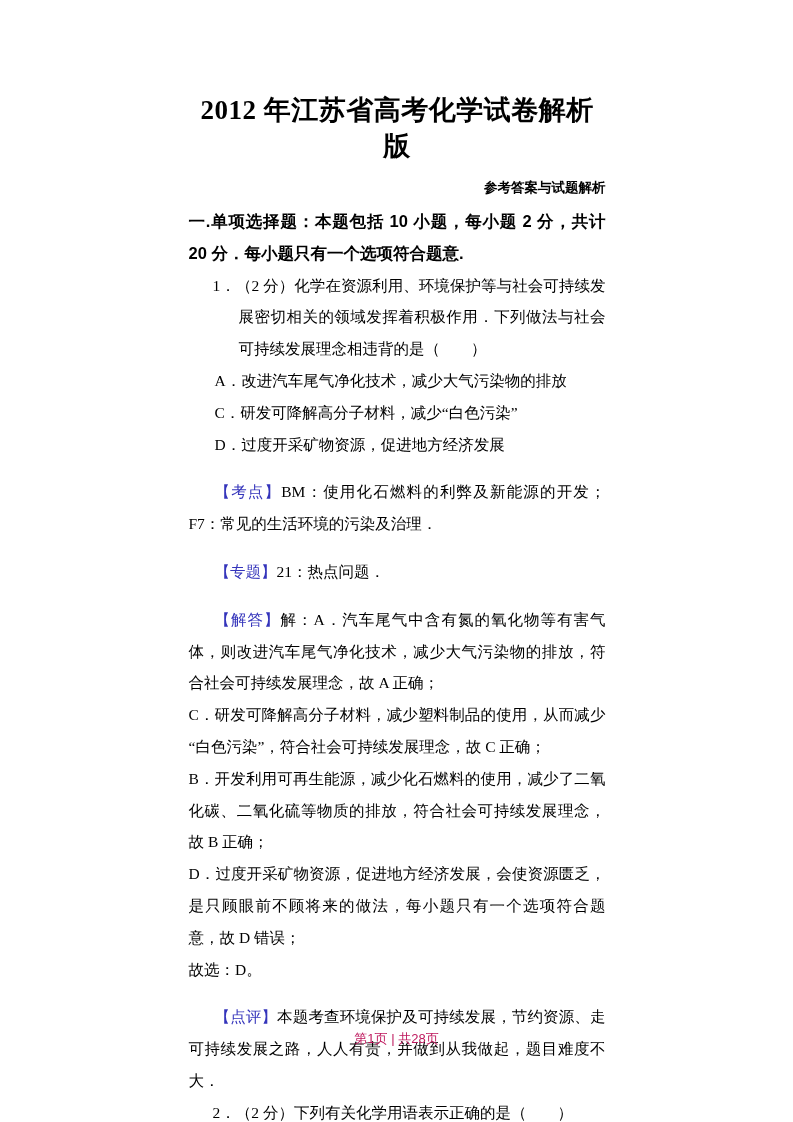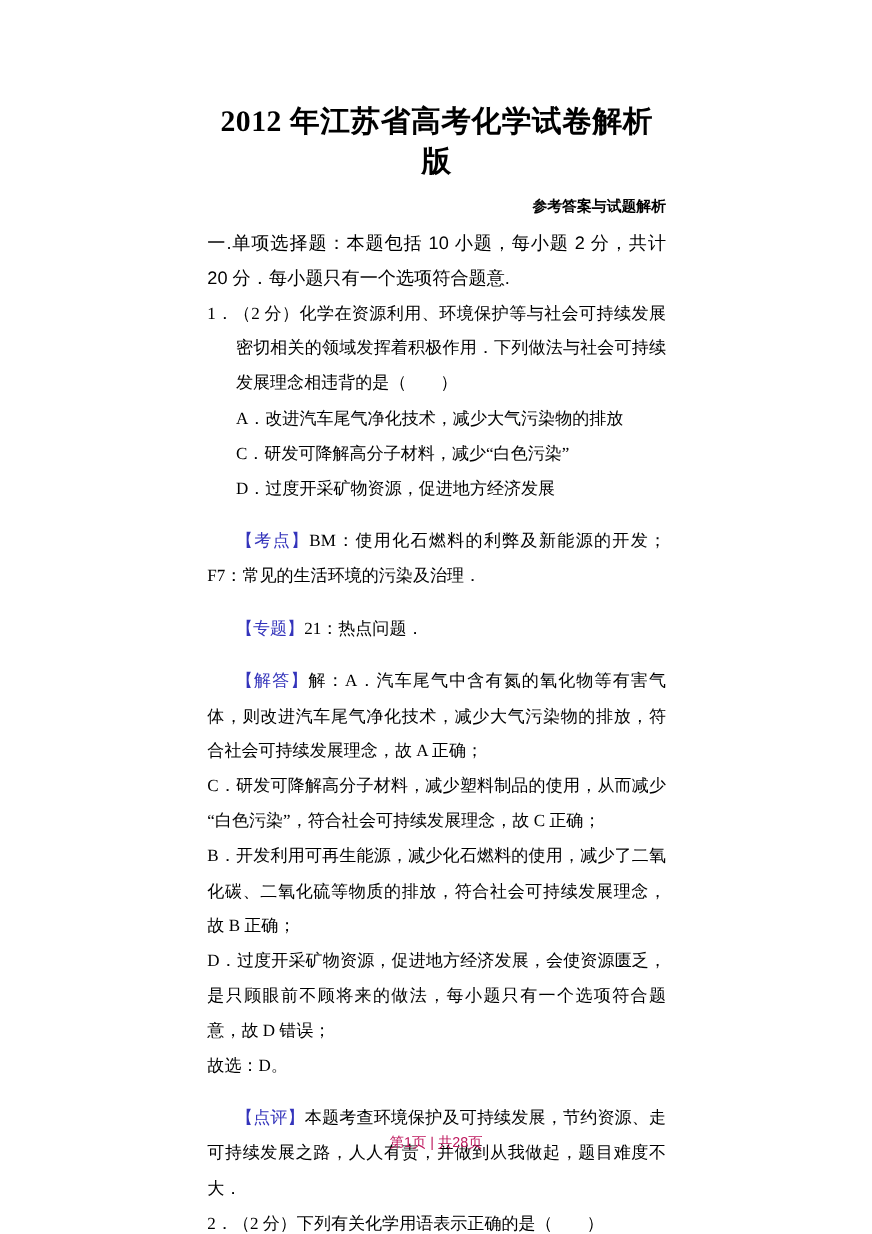--- a/index.html
+++ b/index.html
@@ -40,7 +40,7 @@
     margin-top: 8px;
     font-size: 16.5px;
     line-height: 31.8px;
-    font-weight: normal;
+    font-weight: bold;
     text-align: justify;
     font-family: "Liberation Sans", "DejaVu Sans", sans-serif;
   }

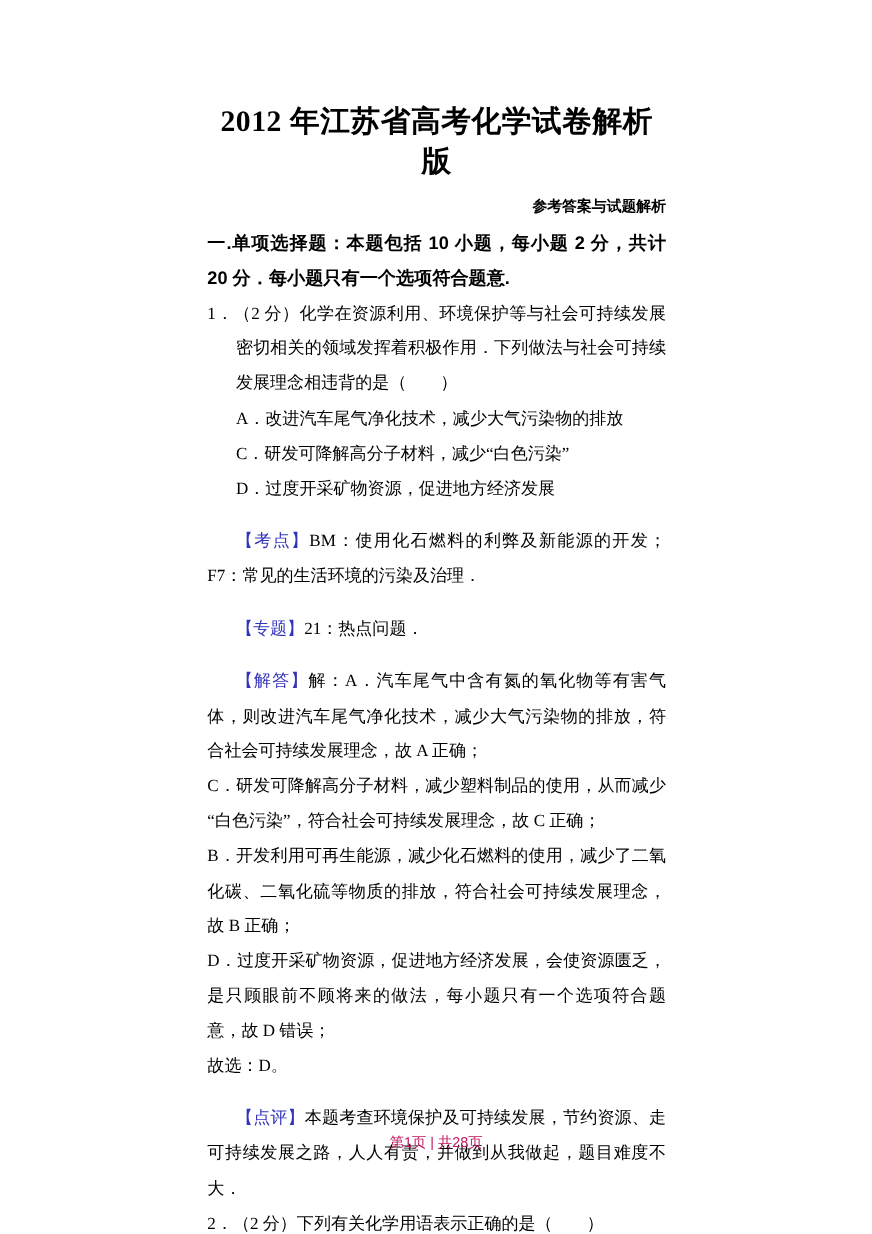--- a/index.html
+++ b/index.html
@@ -53,6 +53,7 @@
   #content p.question {
     padding-left: 26px;
     text-indent: -26px;
+    margin-left: 24px;
   }
   #content p.option {
     padding-left: 26px;

